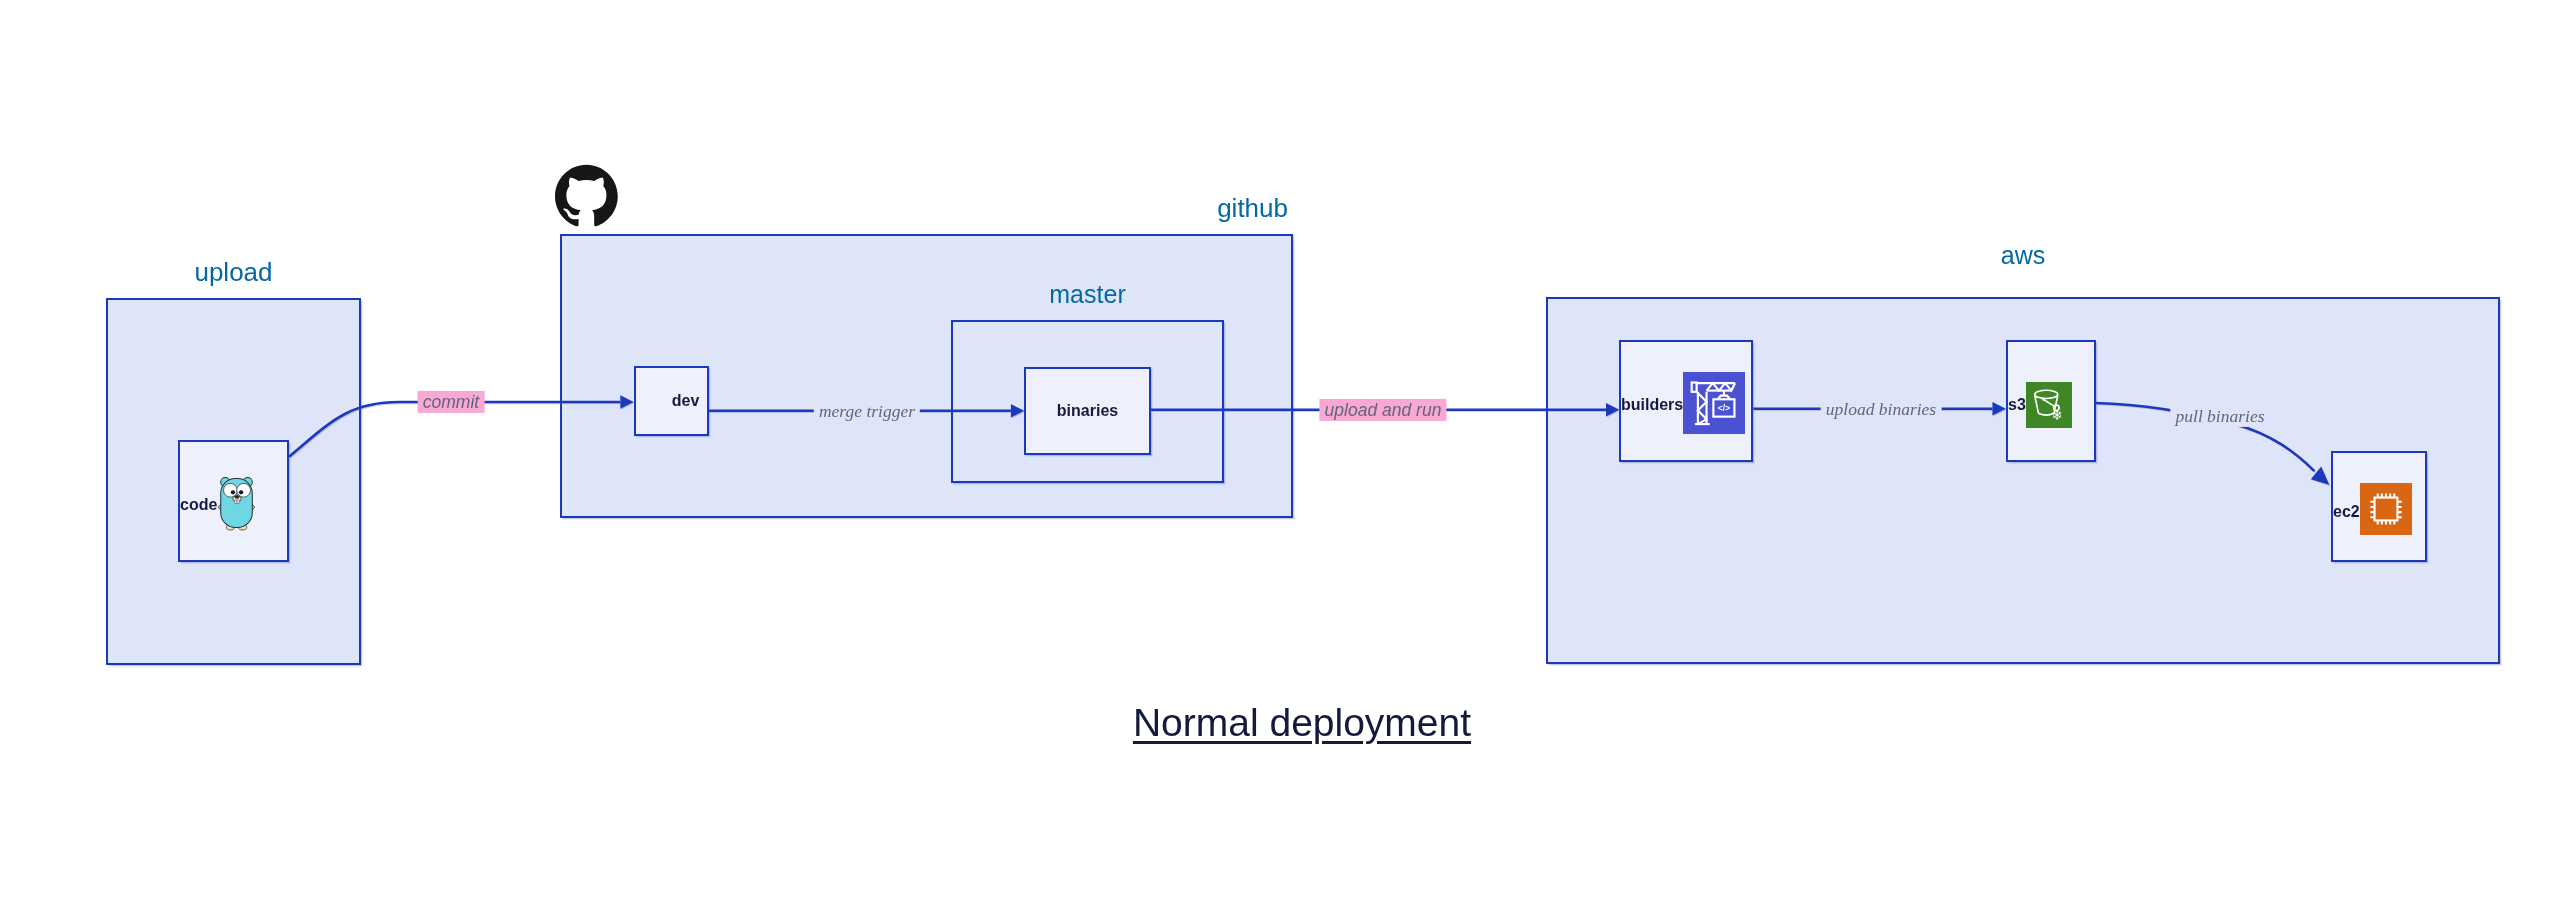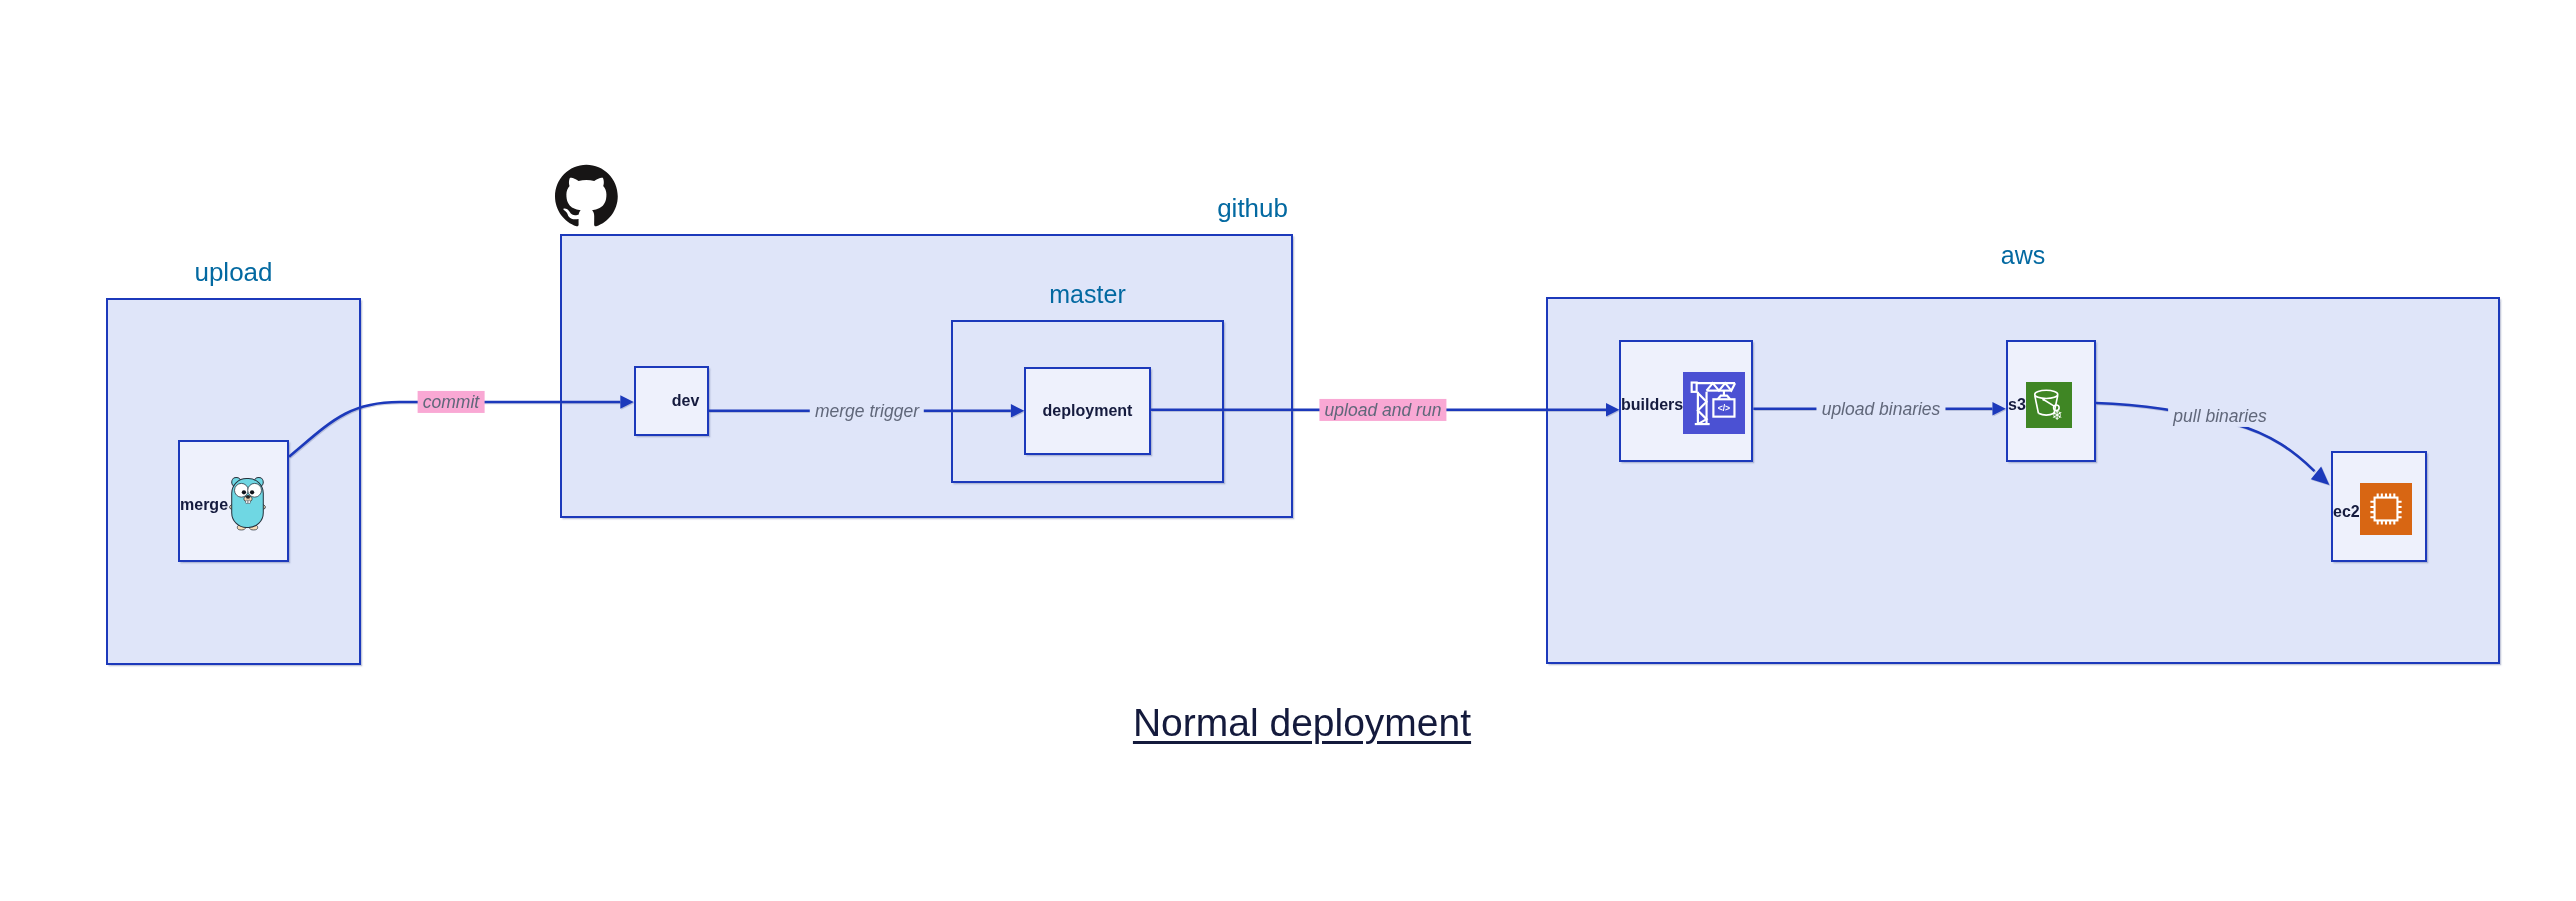--- a/index.html
+++ b/index.html
@@ -45,7 +45,7 @@
     padding:1px 5.2px;white-space:nowrap;line-height:1.15;
   }
   .bg-white{background:#f9a8d4;font-style:italic;}
-  .bg-lav{background:#dfe5f9;}
+  .bg-lav{background:#dfe5f9;font-family:Liberation Serif, serif;}
   
   .edges-svg{
     position:absolute;left:0;top:0;

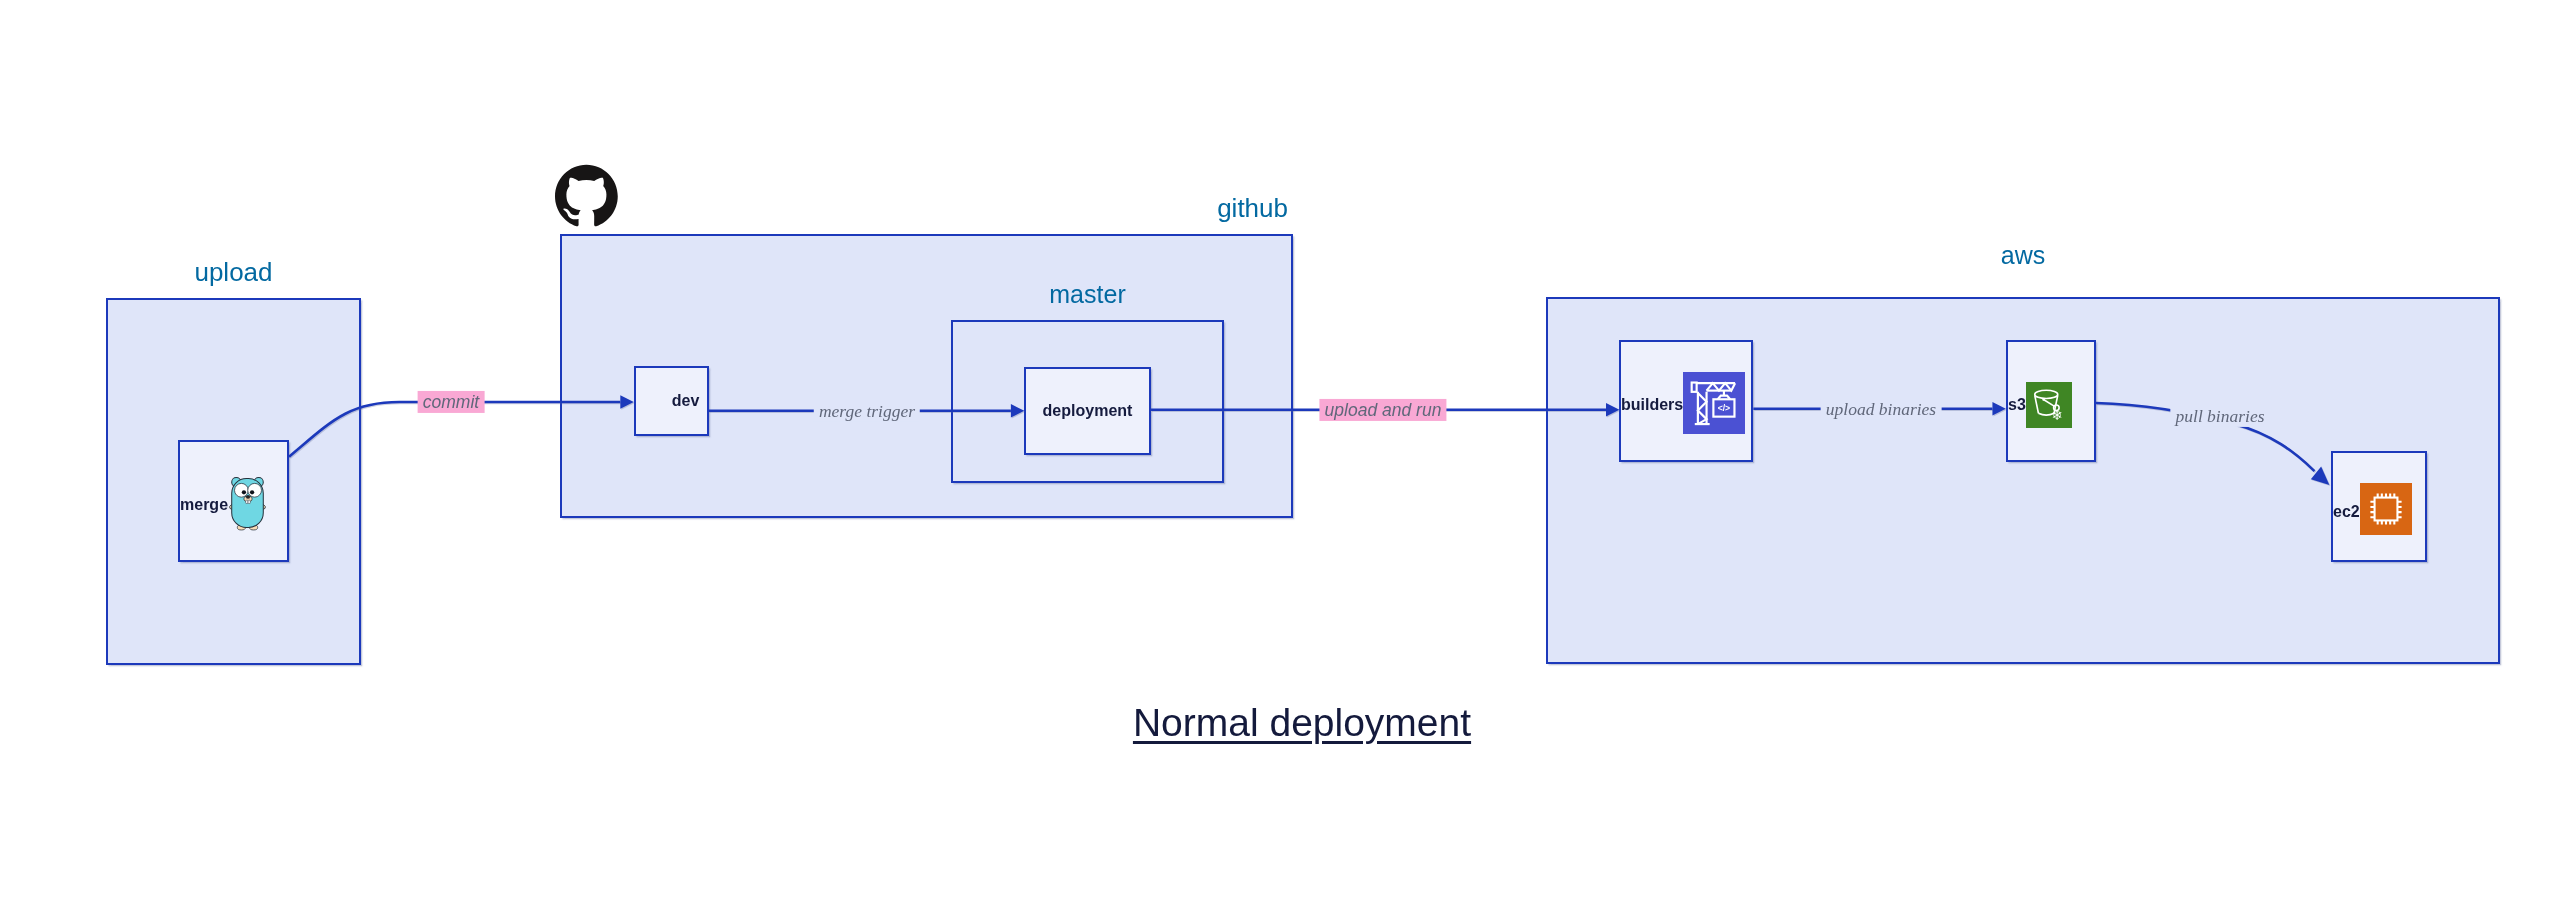--- a/index.html
+++ b/index.html
@@ -138,7 +138,7 @@
   </div>
 
   <div class="node n-workflows center-label">
-    <div class="node-label">deployment</div>
+    <div class="node-label">binaries</div>
   </div>
 
   <div class="node n-builders">

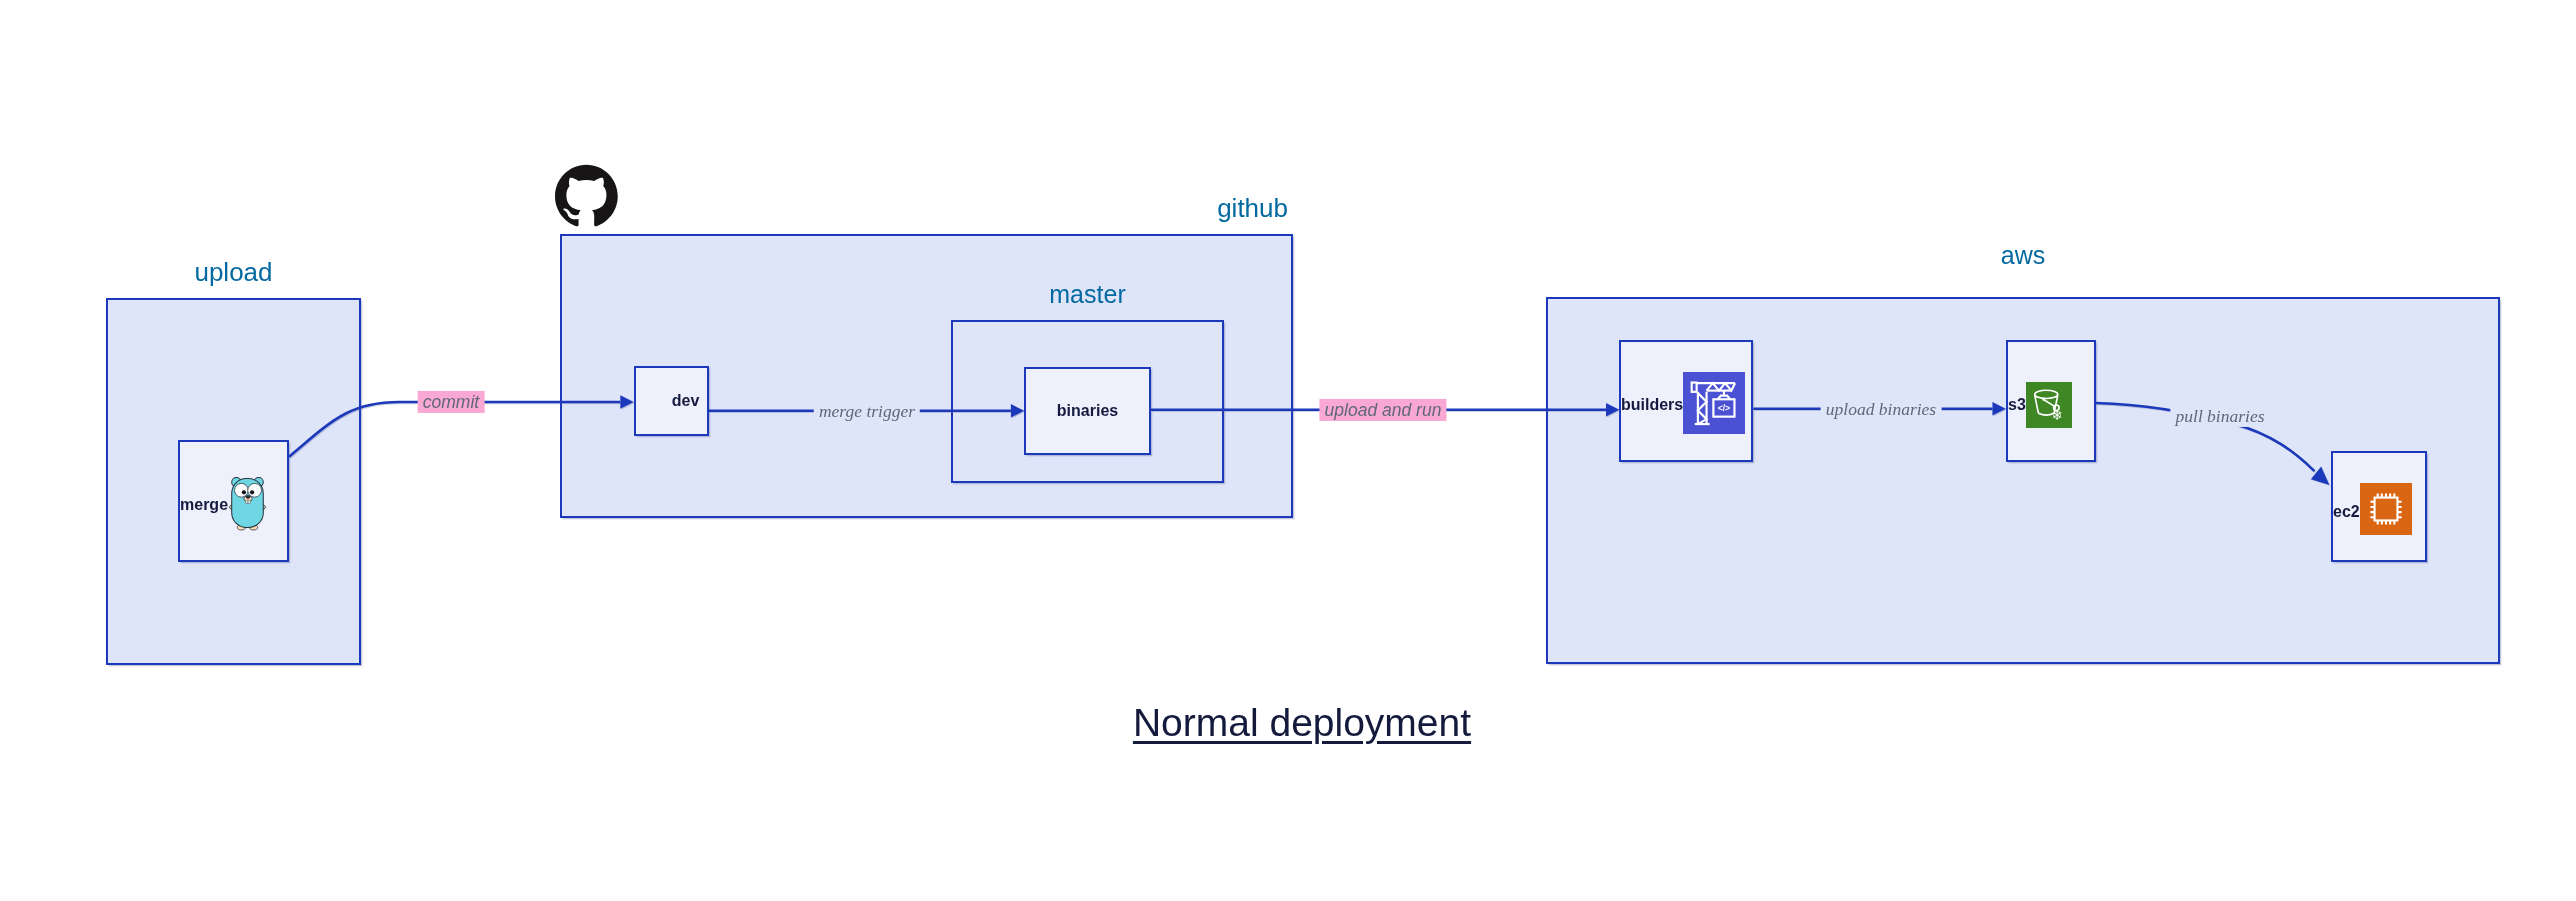--- a/index.html
+++ b/index.html
@@ -113,7 +113,7 @@
   </div>
 
   <div class="node n-code">
-    <div class="node-label">merge</div>
+    <div class="node-label">code</div>
     <svg class="icon-box" width="39" height="56" viewBox="0 0 72 110" style="margin-top:4.1px;">
       <circle cx="14" cy="14" r="9" fill="#6fd7e3" stroke="#27323c" stroke-width="2"></circle>
       <circle cx="58" cy="14" r="9" fill="#6fd7e3" stroke="#27323c" stroke-width="2"></circle>

